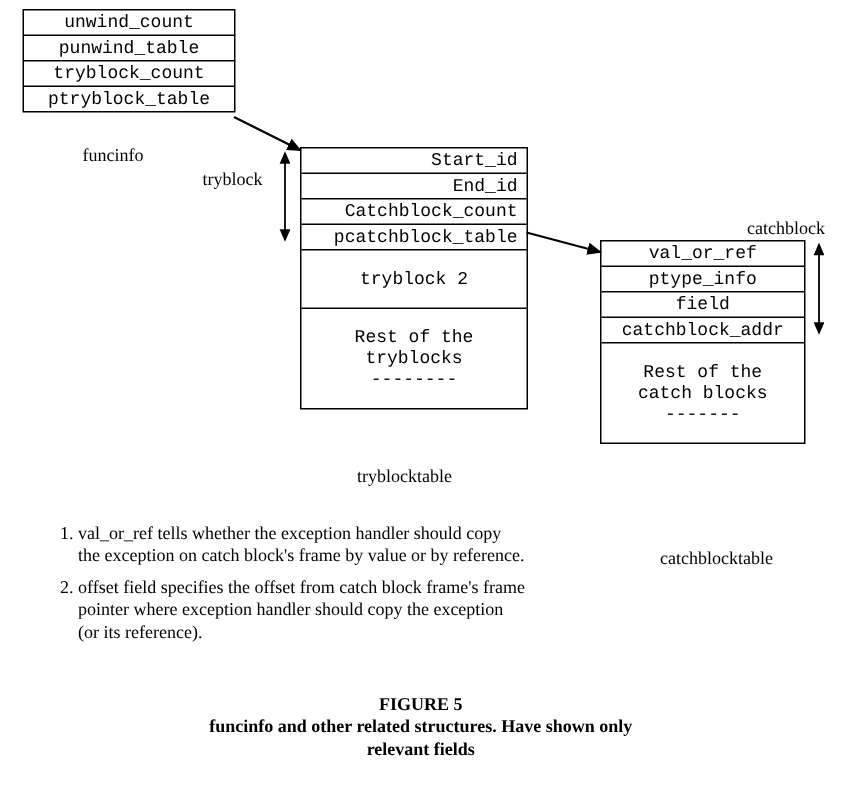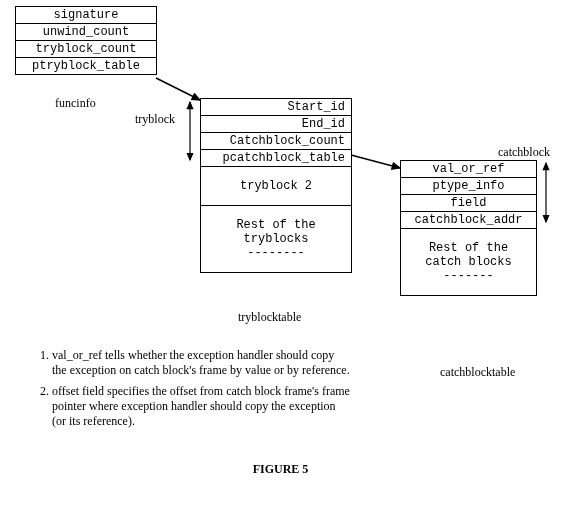--- a/index.html
+++ b/index.html
@@ -61,7 +61,6 @@
 <body>
 
 <div class="box" style="left:15px; top:6px; width:140px;">
-  <div class="row center">signature</div>
   <div class="row center">unwind_count</div>
   <div class="row center">tryblock_count</div>
   <div class="row center">ptryblock_table</div>

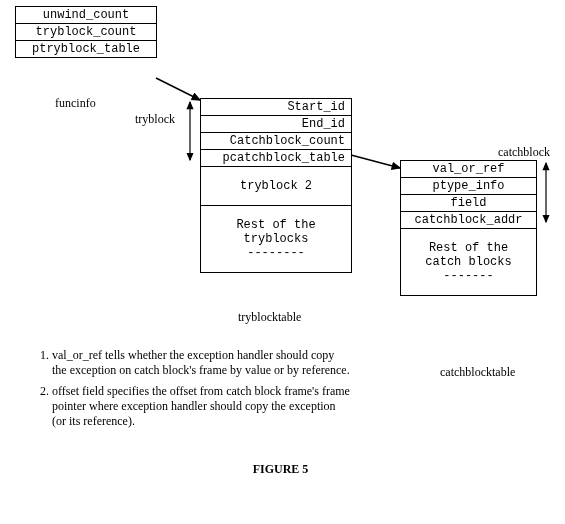--- a/index.html
+++ b/index.html
@@ -62,6 +62,7 @@
 
 <div class="box" style="left:15px; top:6px; width:140px;">
   <div class="row center">unwind_count</div>
+  <div class="row center">punwind_table</div>
   <div class="row center">tryblock_count</div>
   <div class="row center">ptryblock_table</div>
 </div>

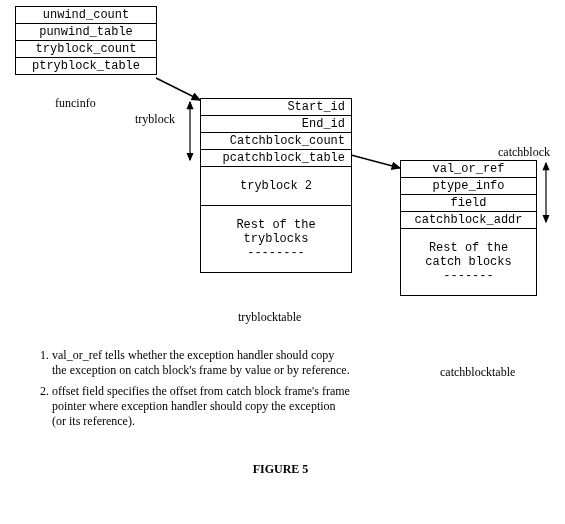--- a/index.html
+++ b/index.html
@@ -102,6 +102,7 @@
 
 <div class="caption" style="top:462px;">
   <div class="ttl">FIGURE 5</div>
+  <div class="bold" style="font-weight:bold; width:300px; margin:0 auto;">funcinfo and other related structures. Have shown only relevant fields</div>
 </div>
 
 <svg class="arrows">

